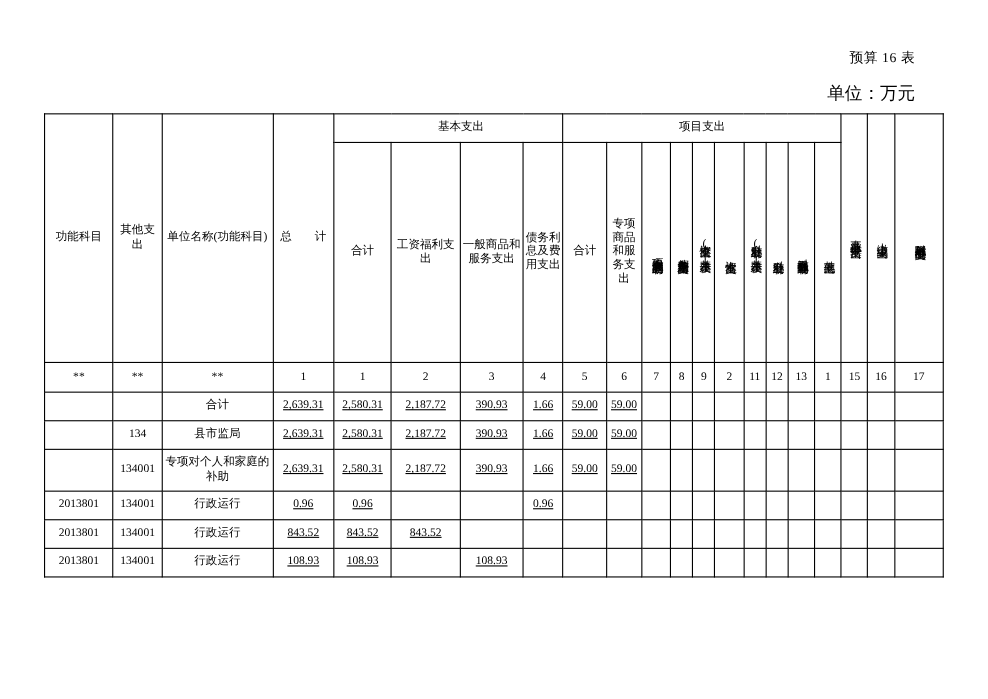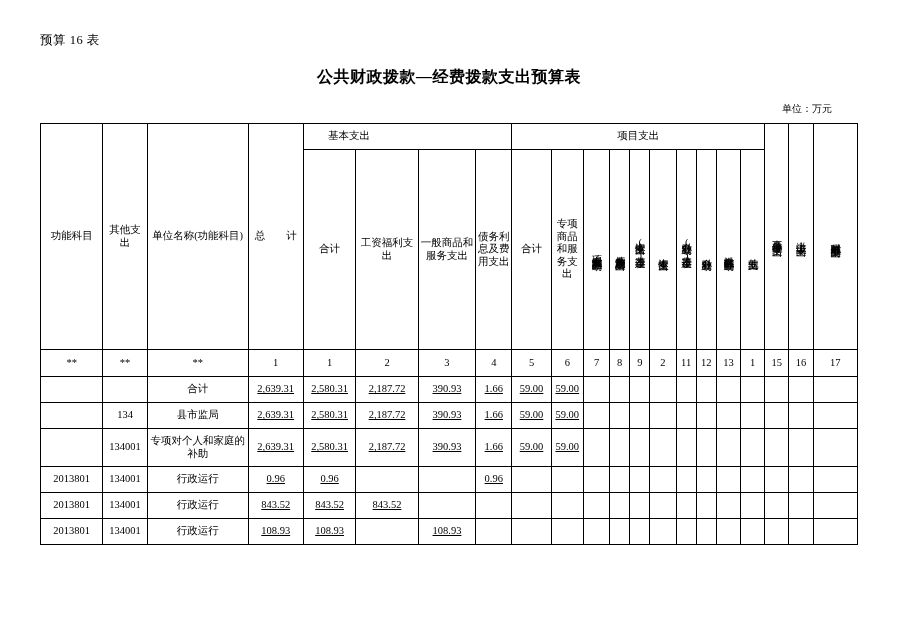--- a/index.html
+++ b/index.html
@@ -23,9 +23,9 @@
     padding: 0 40px;
   }
   .top-right {
-    text-align: left;
+    text-align: right;
     font-size: 12.5px;
-    margin-top: 32px;
+    margin-top: 44px;
     padding-right: 26px;
     letter-spacing: 0.5px;
   }

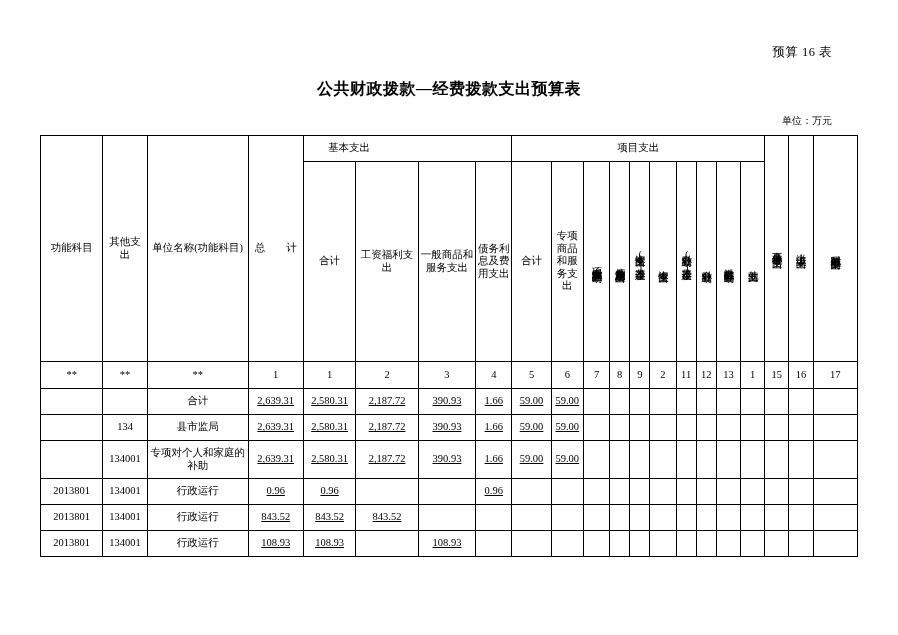--- a/index.html
+++ b/index.html
@@ -103,7 +103,6 @@
 
   <div class="top-right">预算 16 表</div>
 
-  <div class="doc-title">公共财政拨款—经费拨款支出预算表</div>
 
   <div class="unit-line">单位：万元</div>
 

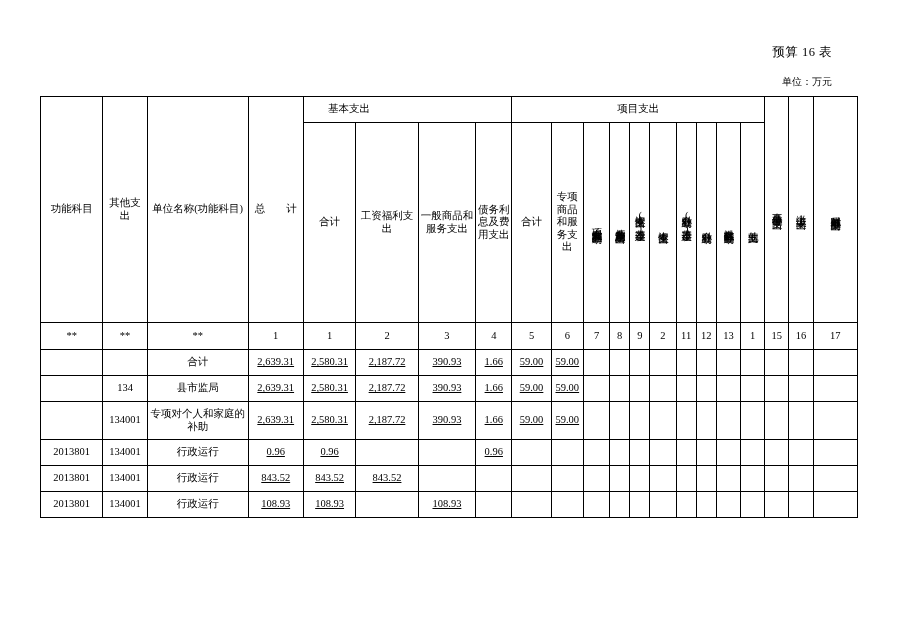--- a/index.html
+++ b/index.html
@@ -38,7 +38,7 @@
   }
   .unit-line {
     text-align: right;
-    font-size: 10px;
+    font-size: 16px;
     margin-top: 14px;
     padding-right: 26px;
   }

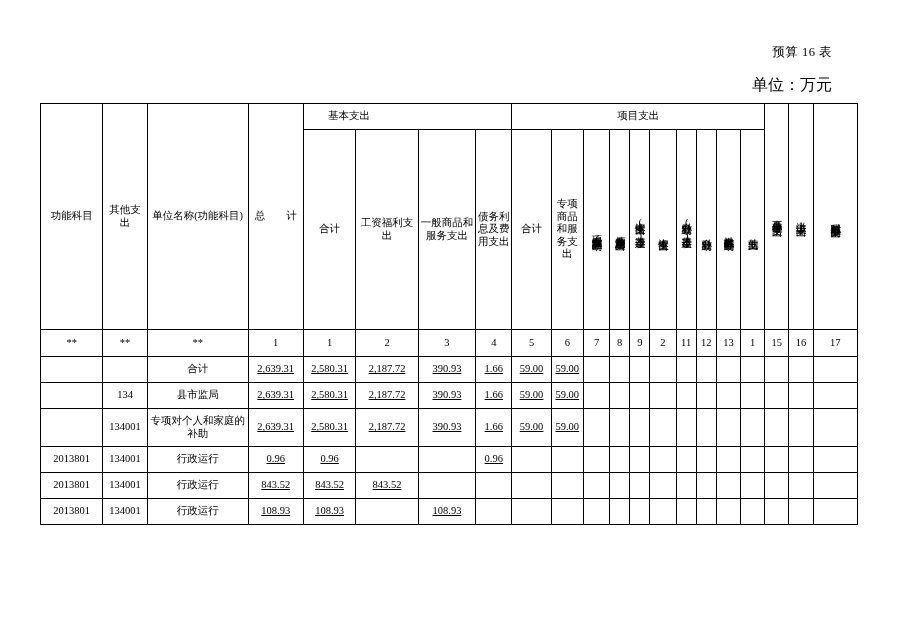--- a/index.html
+++ b/index.html
@@ -137,7 +137,7 @@
       <td rowspan="2"><span class="hdr-h">其他支出</span></td>
       <td rowspan="2"><span class="hdr-h">单位名称(功能科目)</span></td>
       <td rowspan="2"><span class="hdr-h">总　　计</span></td>
-      <td colspan="4" style="text-align:left; padding-left:24px;"><span class="hdr-h">基本支出</span></td>
+      <td colspan="4" style="text-align:center; padding-left:24px;"><span class="hdr-h">基本支出</span></td>
       <td colspan="10"><span class="hdr-h">项目支出</span></td>
       <td rowspan="2"><span class="vtext">事业单位经营支出</span></td>
       <td rowspan="2"><span class="vtext">上缴上级支出</span></td>

